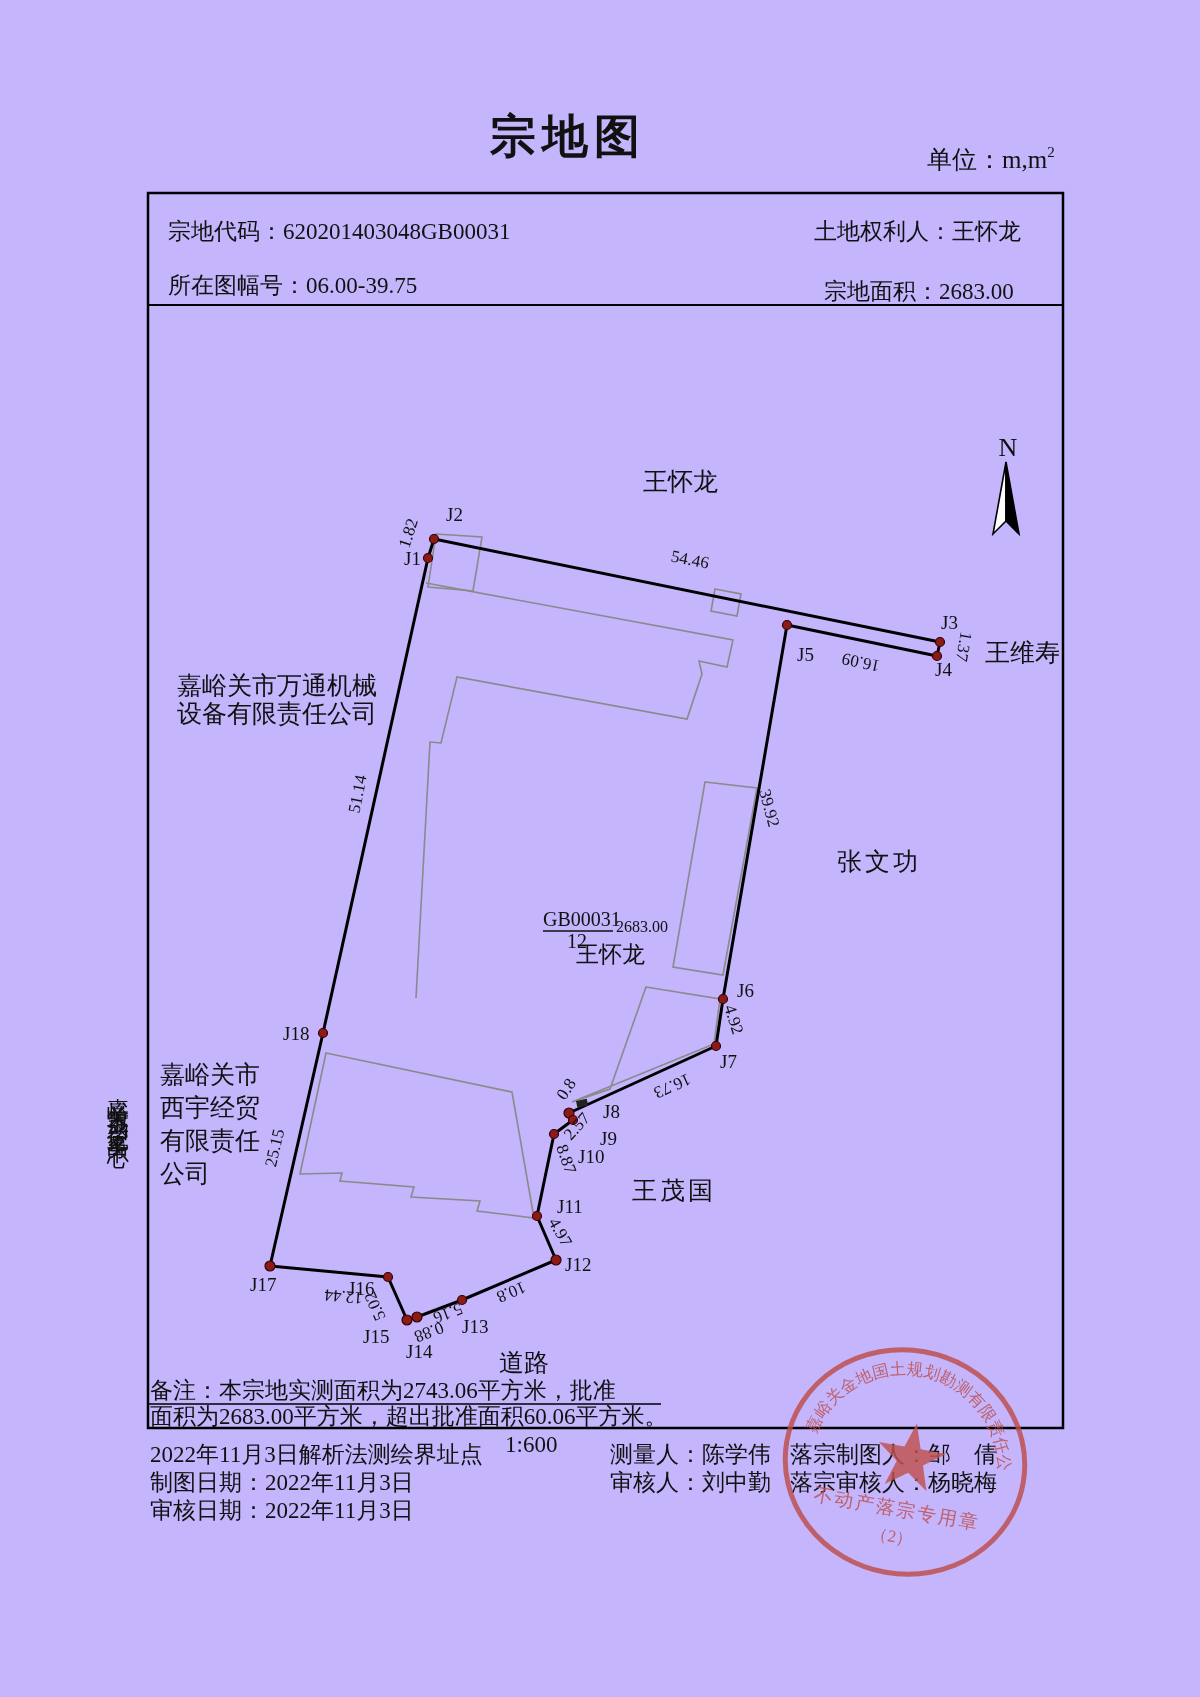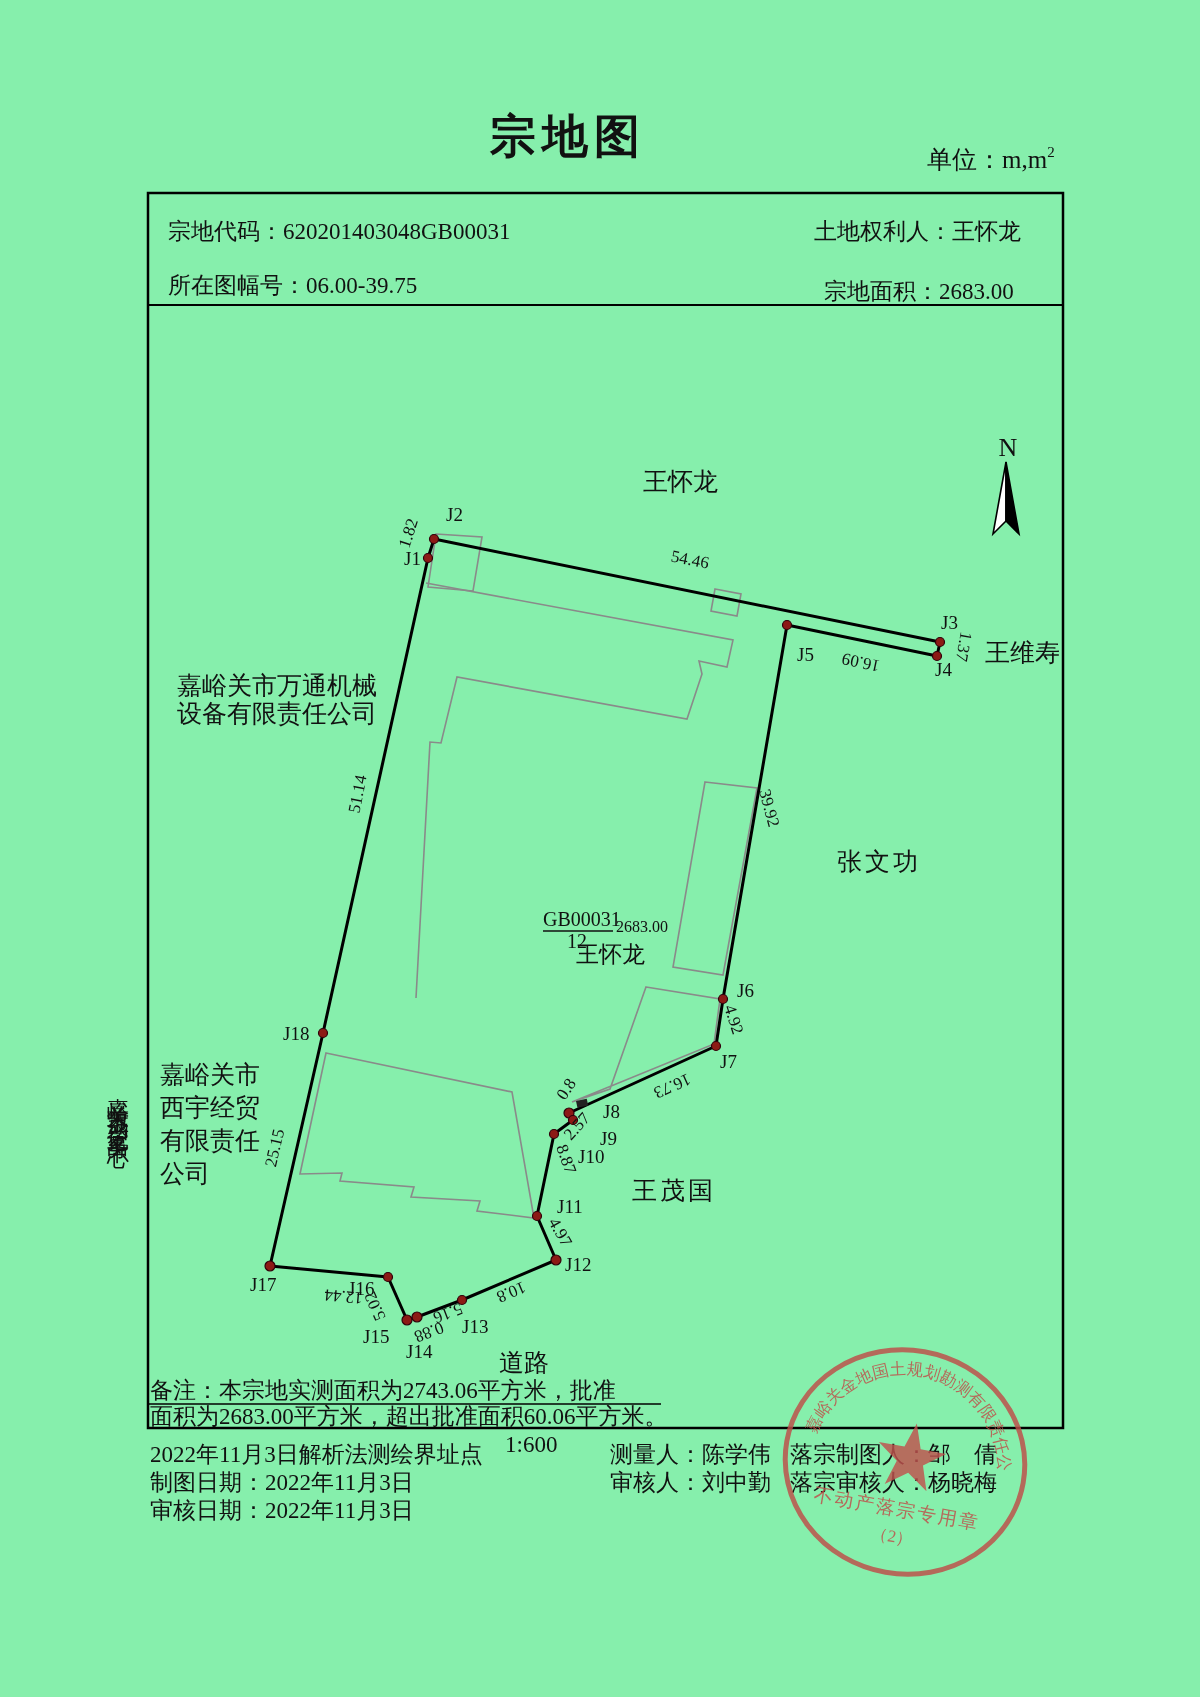--- a/index.html
+++ b/index.html
@@ -3,7 +3,7 @@
 <meta charset="utf-8">
 <style>
   html,body{margin:0;padding:0;background:#ffffff;}
-  #page{position:relative;width:1200px;height:1697px;background:#86efac;overflow:hidden;
+  #page{position:relative;width:1200px;height:1697px;background:#c4b5fd;overflow:hidden;
         font-family:"Liberation Serif","DejaVu Serif",serif;text-align:center;}
   svg{position:absolute;left:0;top:0;}
   text{fill:#111;font-family:"Liberation Serif","DejaVu Serif",serif;}

